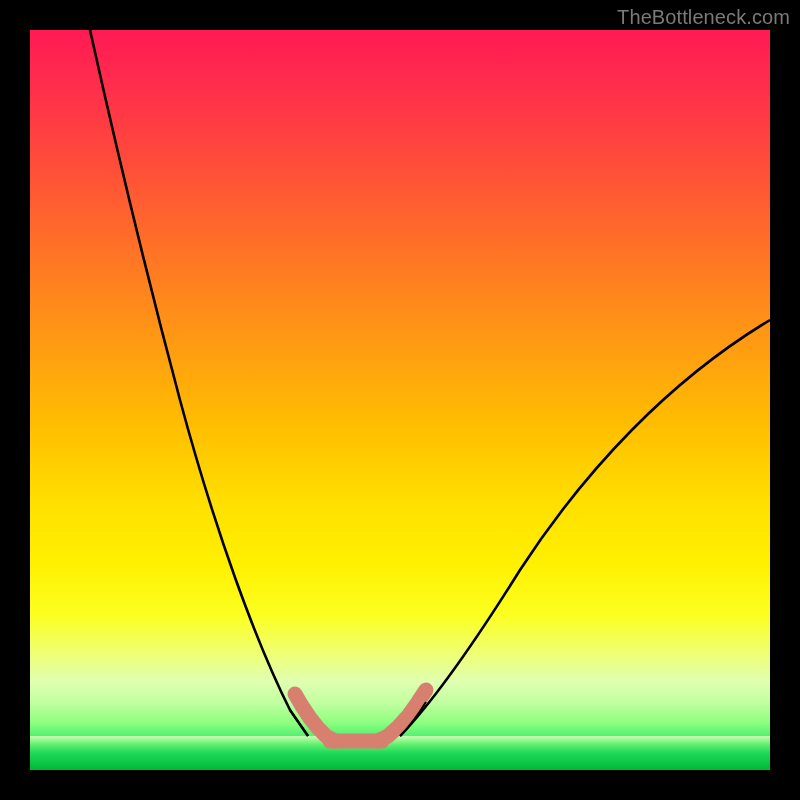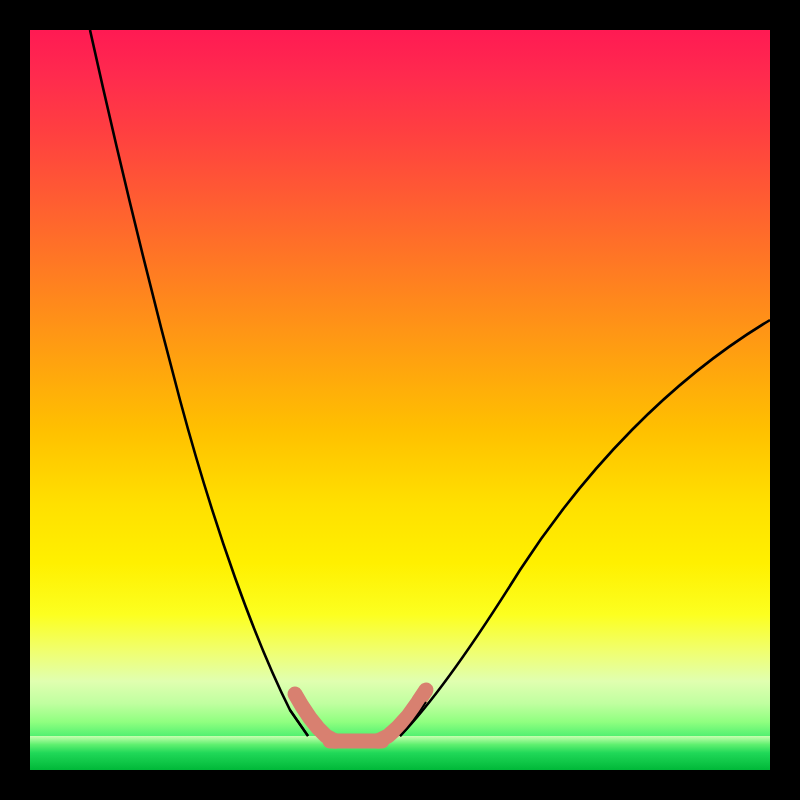--- a/index.html
+++ b/index.html
@@ -118,6 +118,7 @@
     </svg>
   </div>
 
+  <div class="watermark">TheBottleneck.com</div>
 </div>
 
 </body></html>

